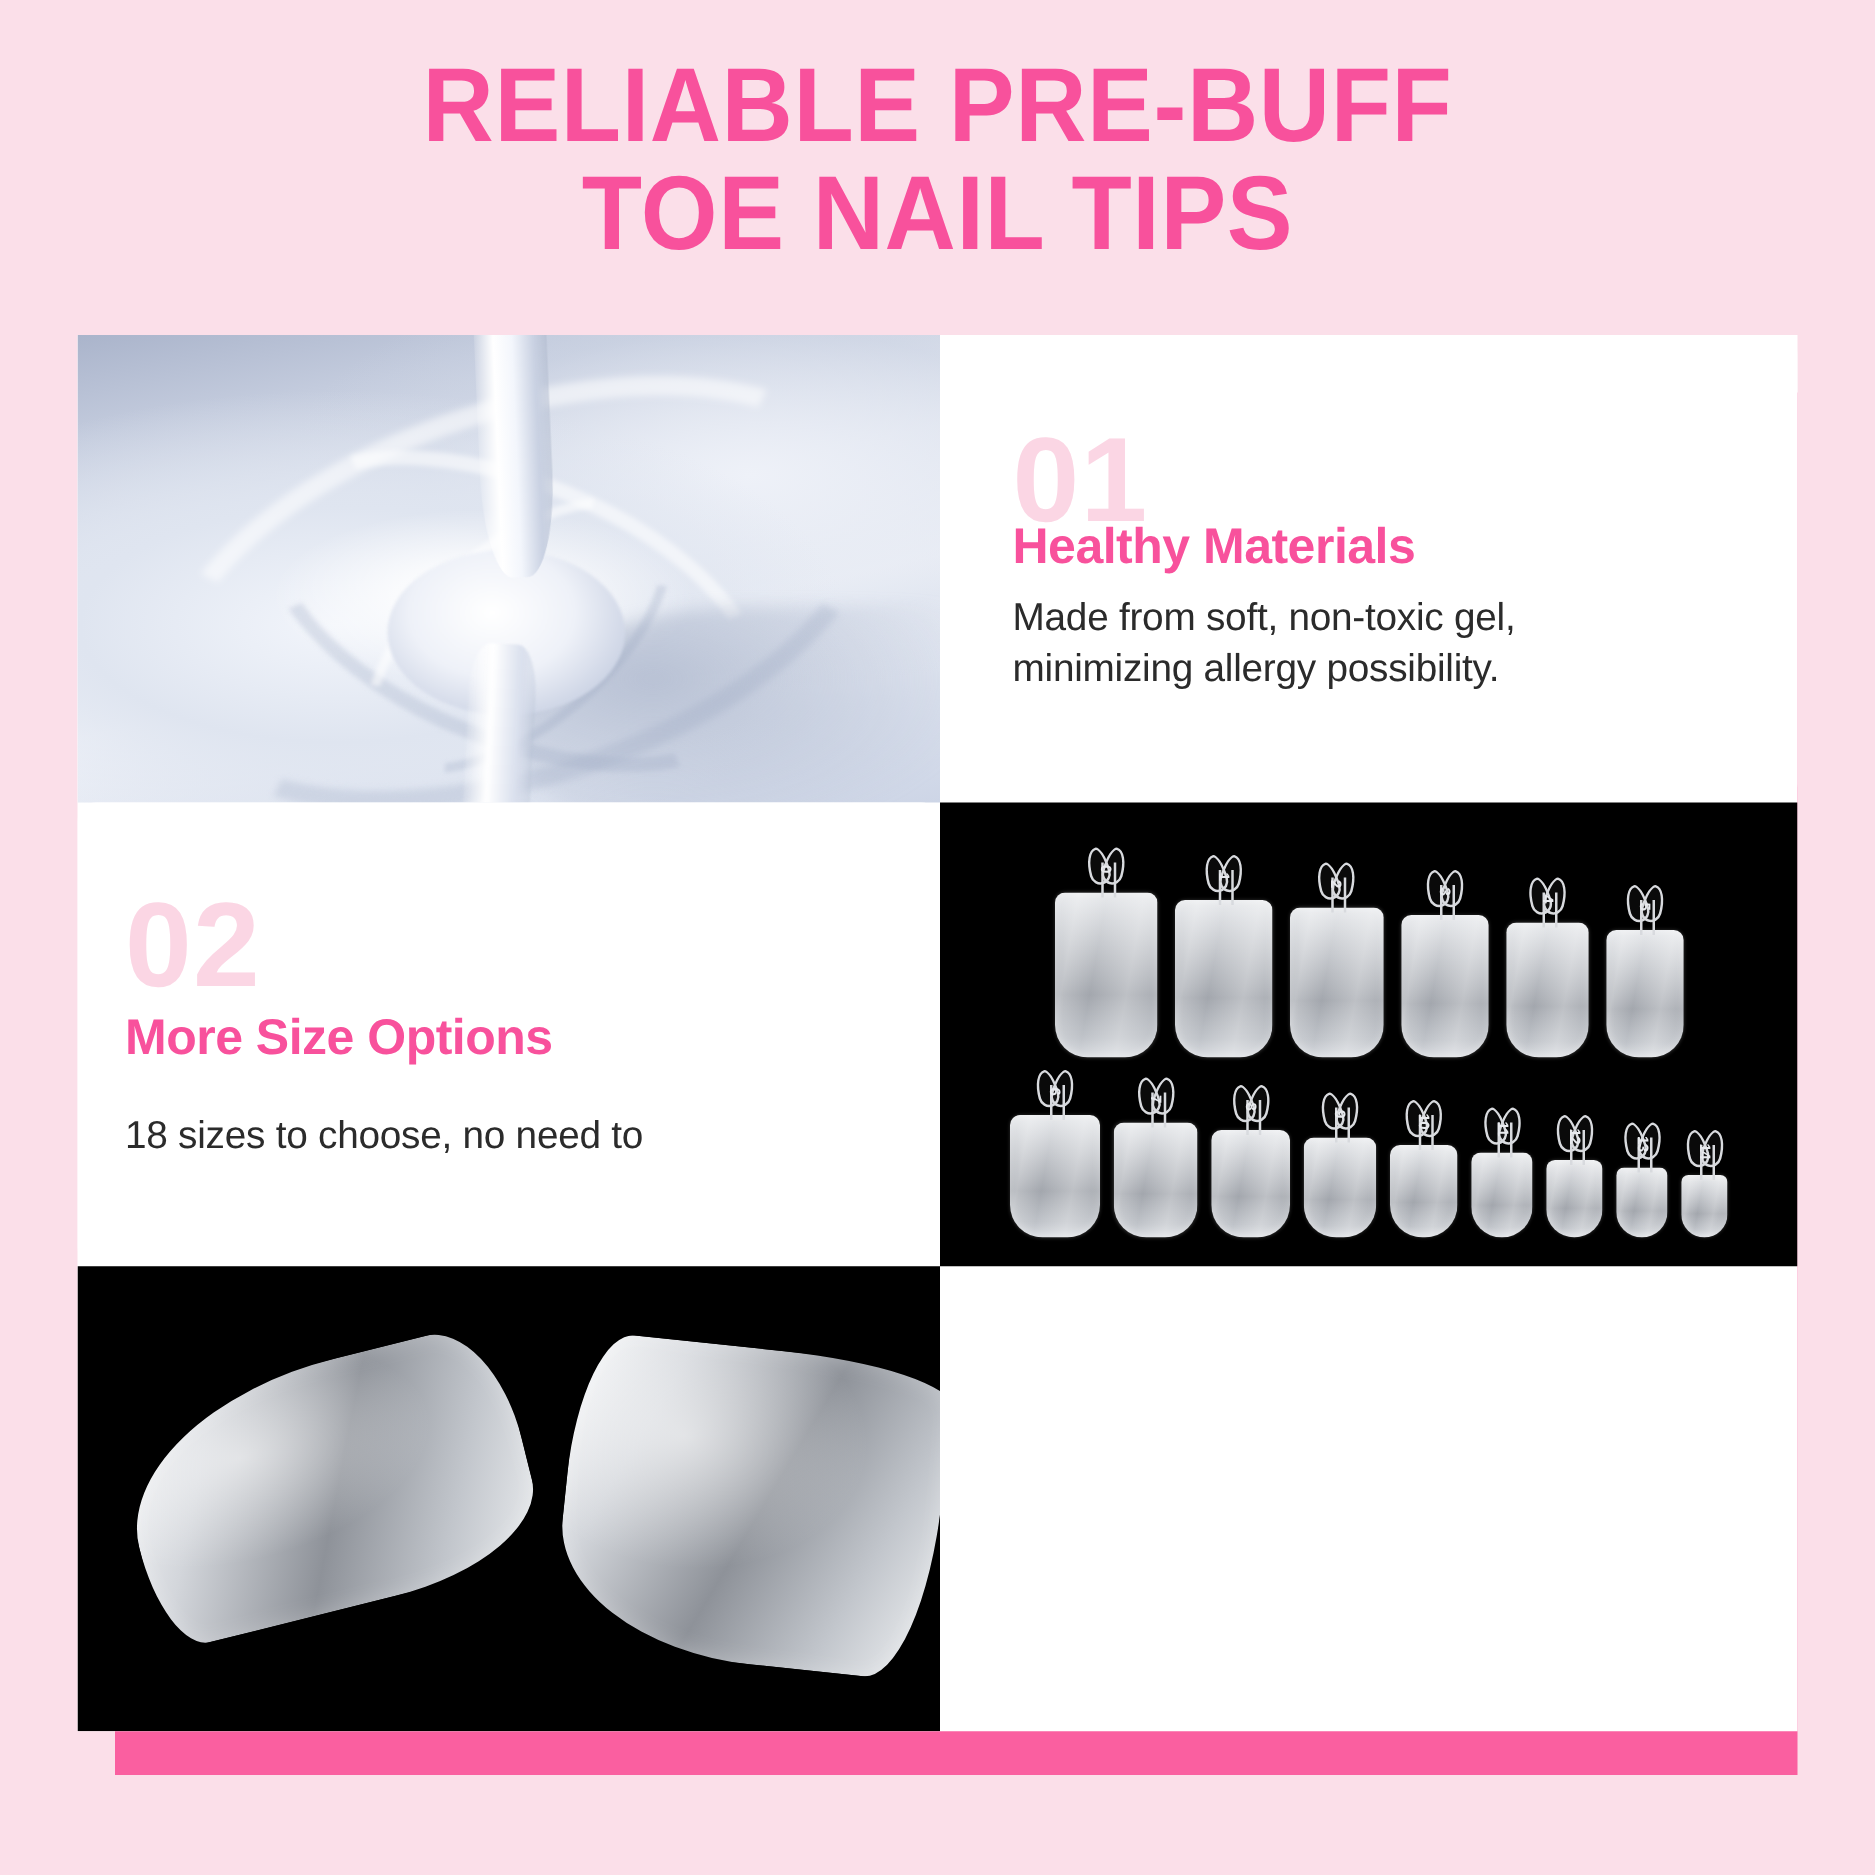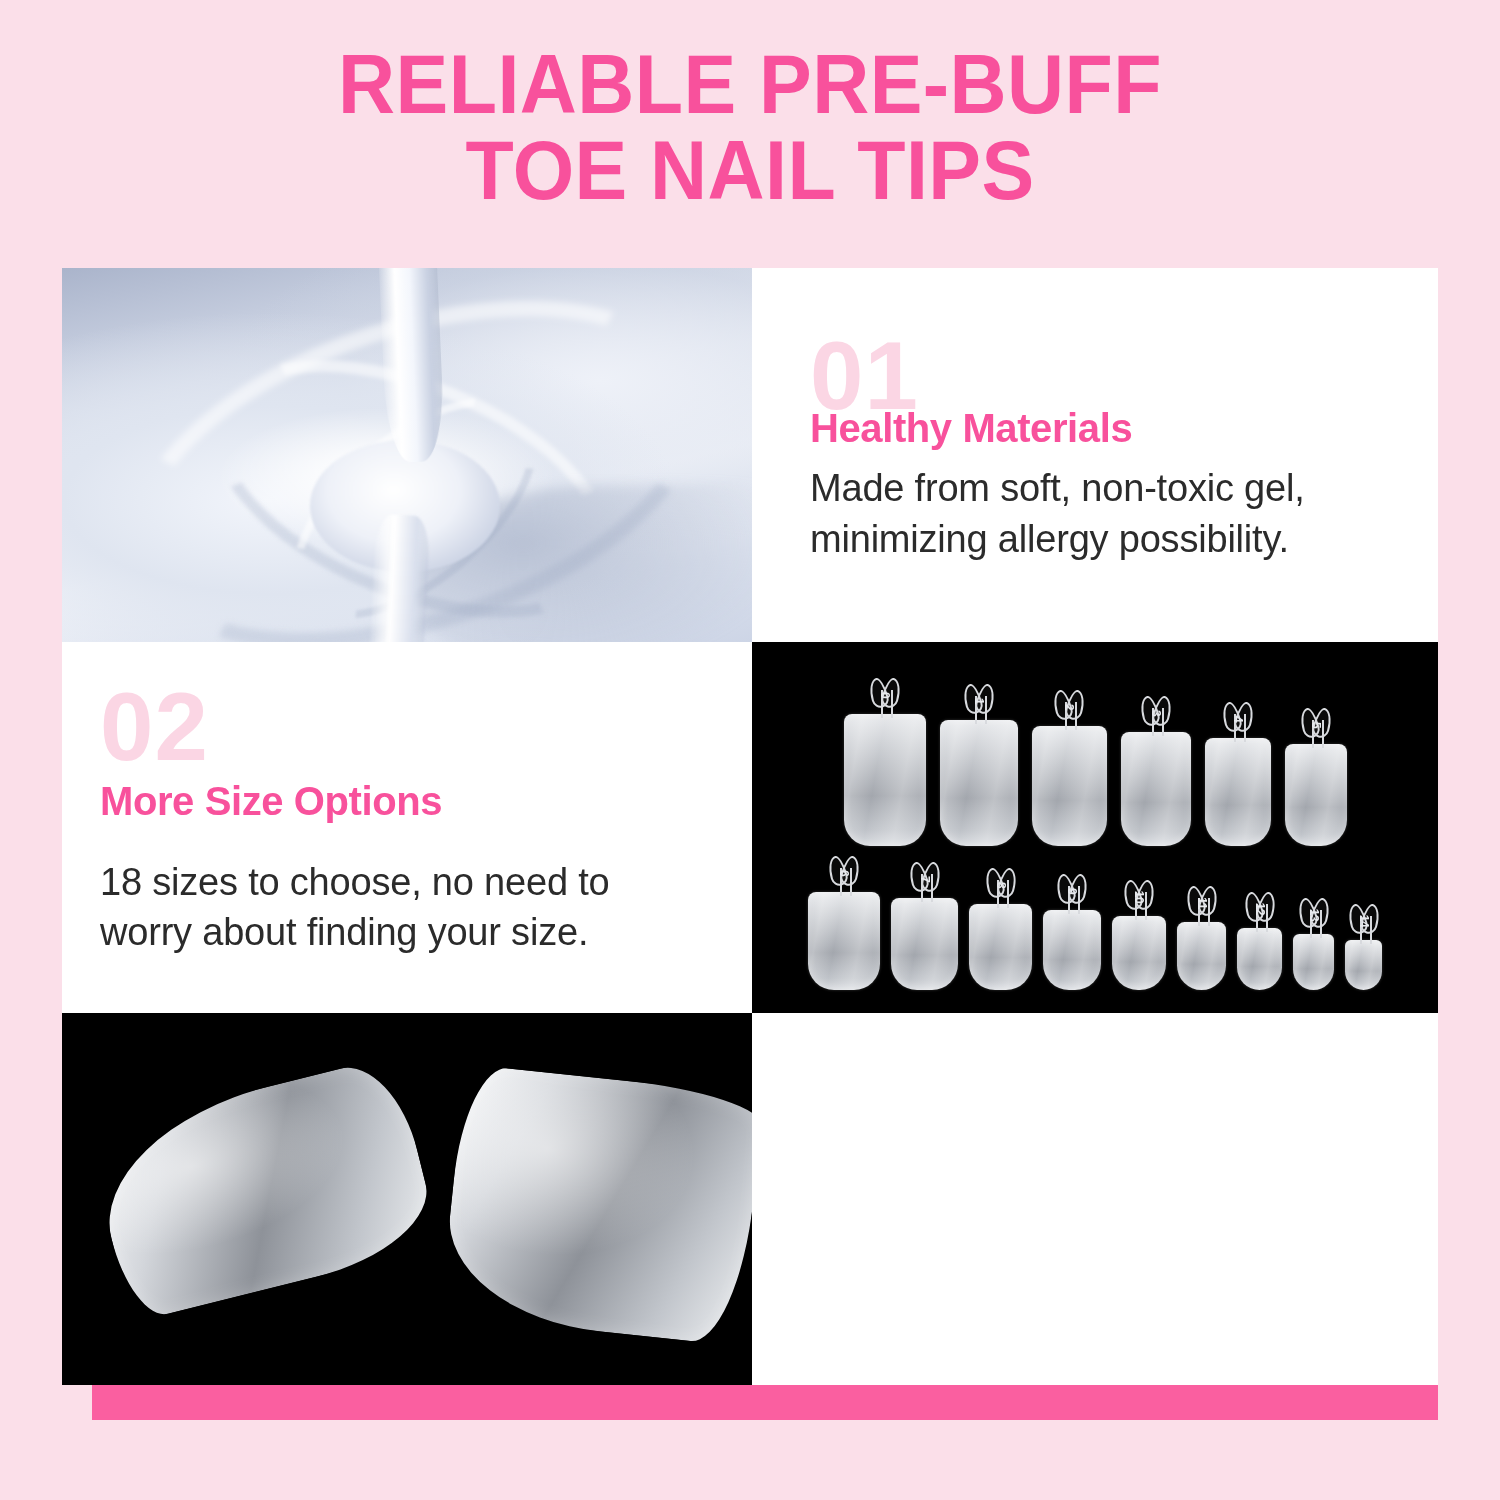--- a/index.html
+++ b/index.html
@@ -94,7 +94,7 @@
   }
   .feature-desc {
     color: #2b2b2b;
-    font-size: 38px;
+    font-size: 31px;
     line-height: 1.33;
     letter-spacing: -0.2px;
   }

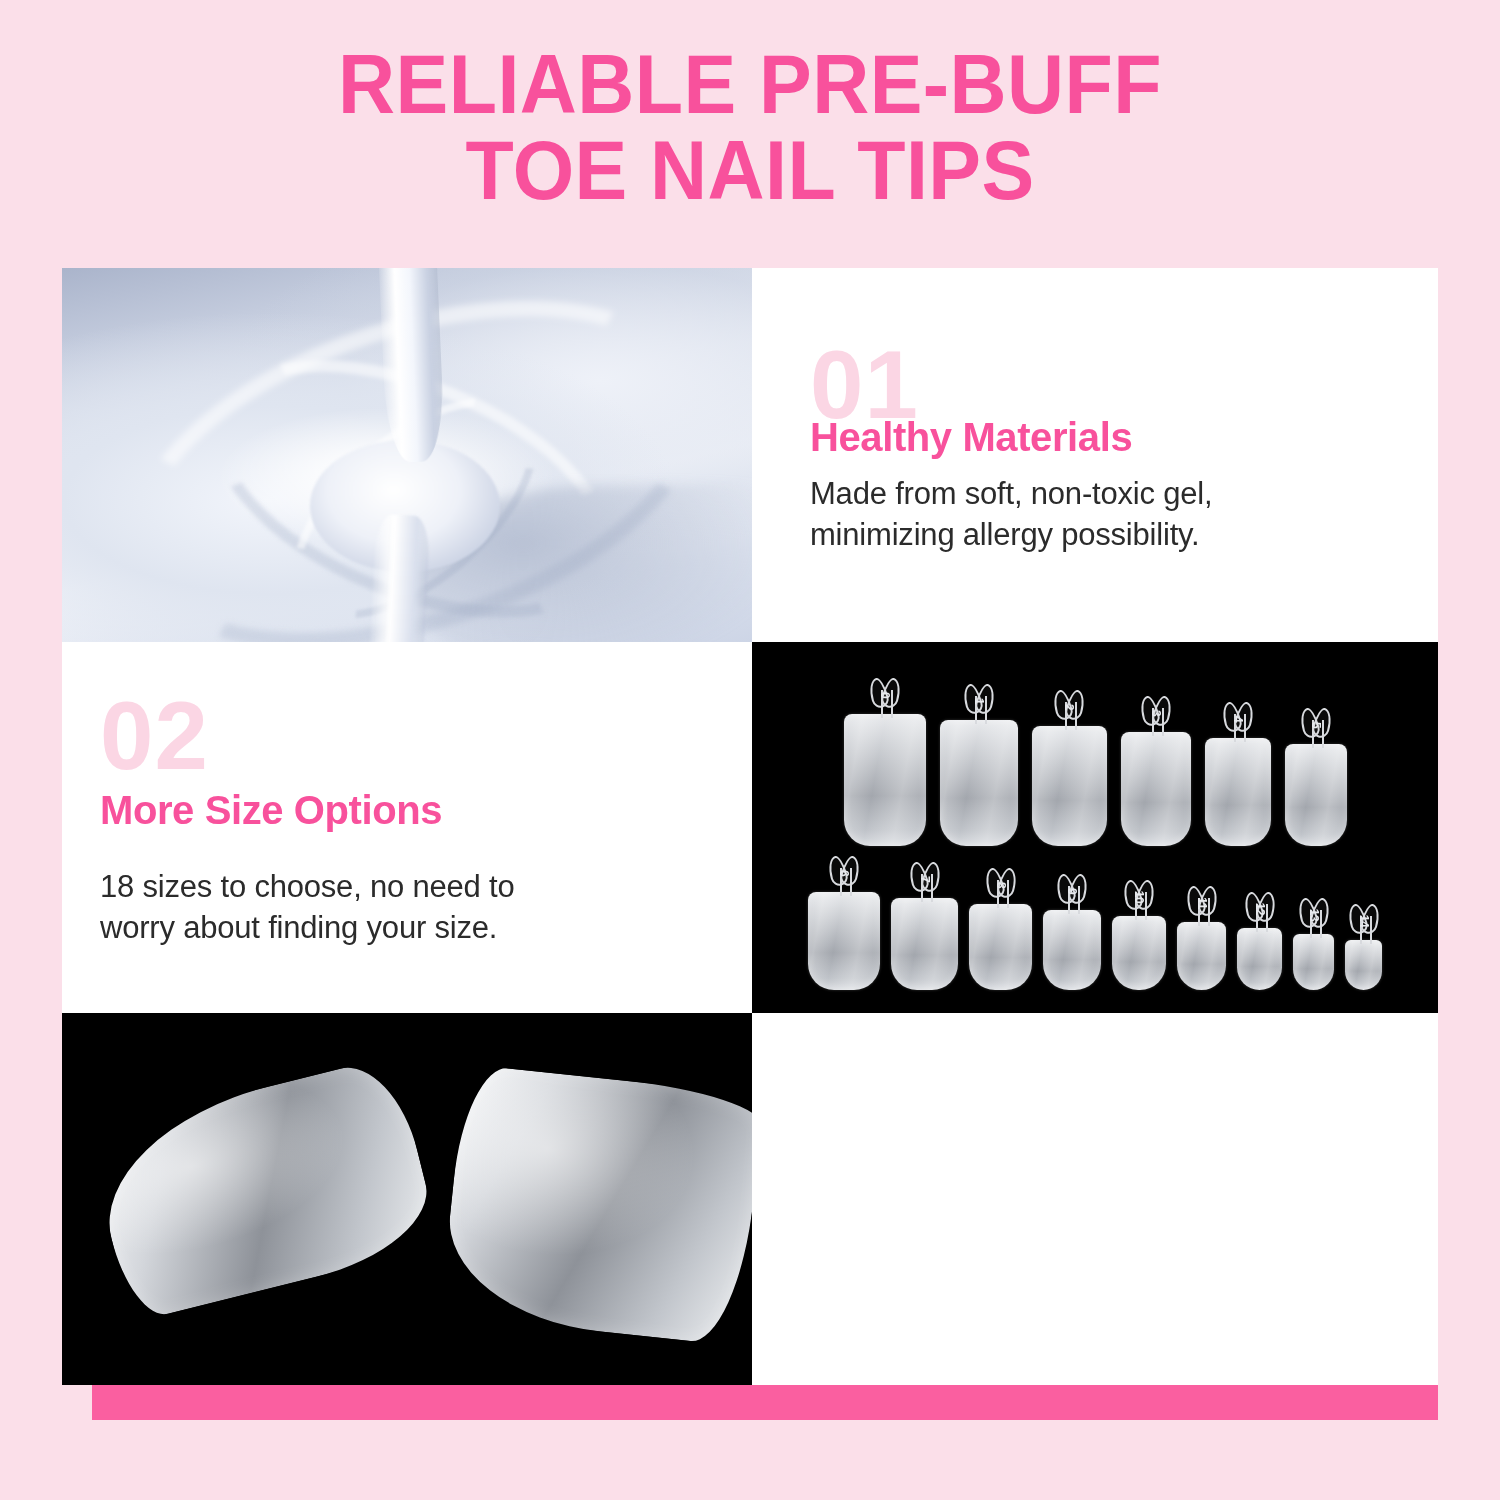--- a/index.html
+++ b/index.html
@@ -288,7 +288,6 @@
     <div class="feature-title">More Size Options</div>
     <div class="feature-desc">
       <span>18 sizes to choose, no need to</span>
-      <span>worry about finding your size.</span>
     </div>
   </div>
 

